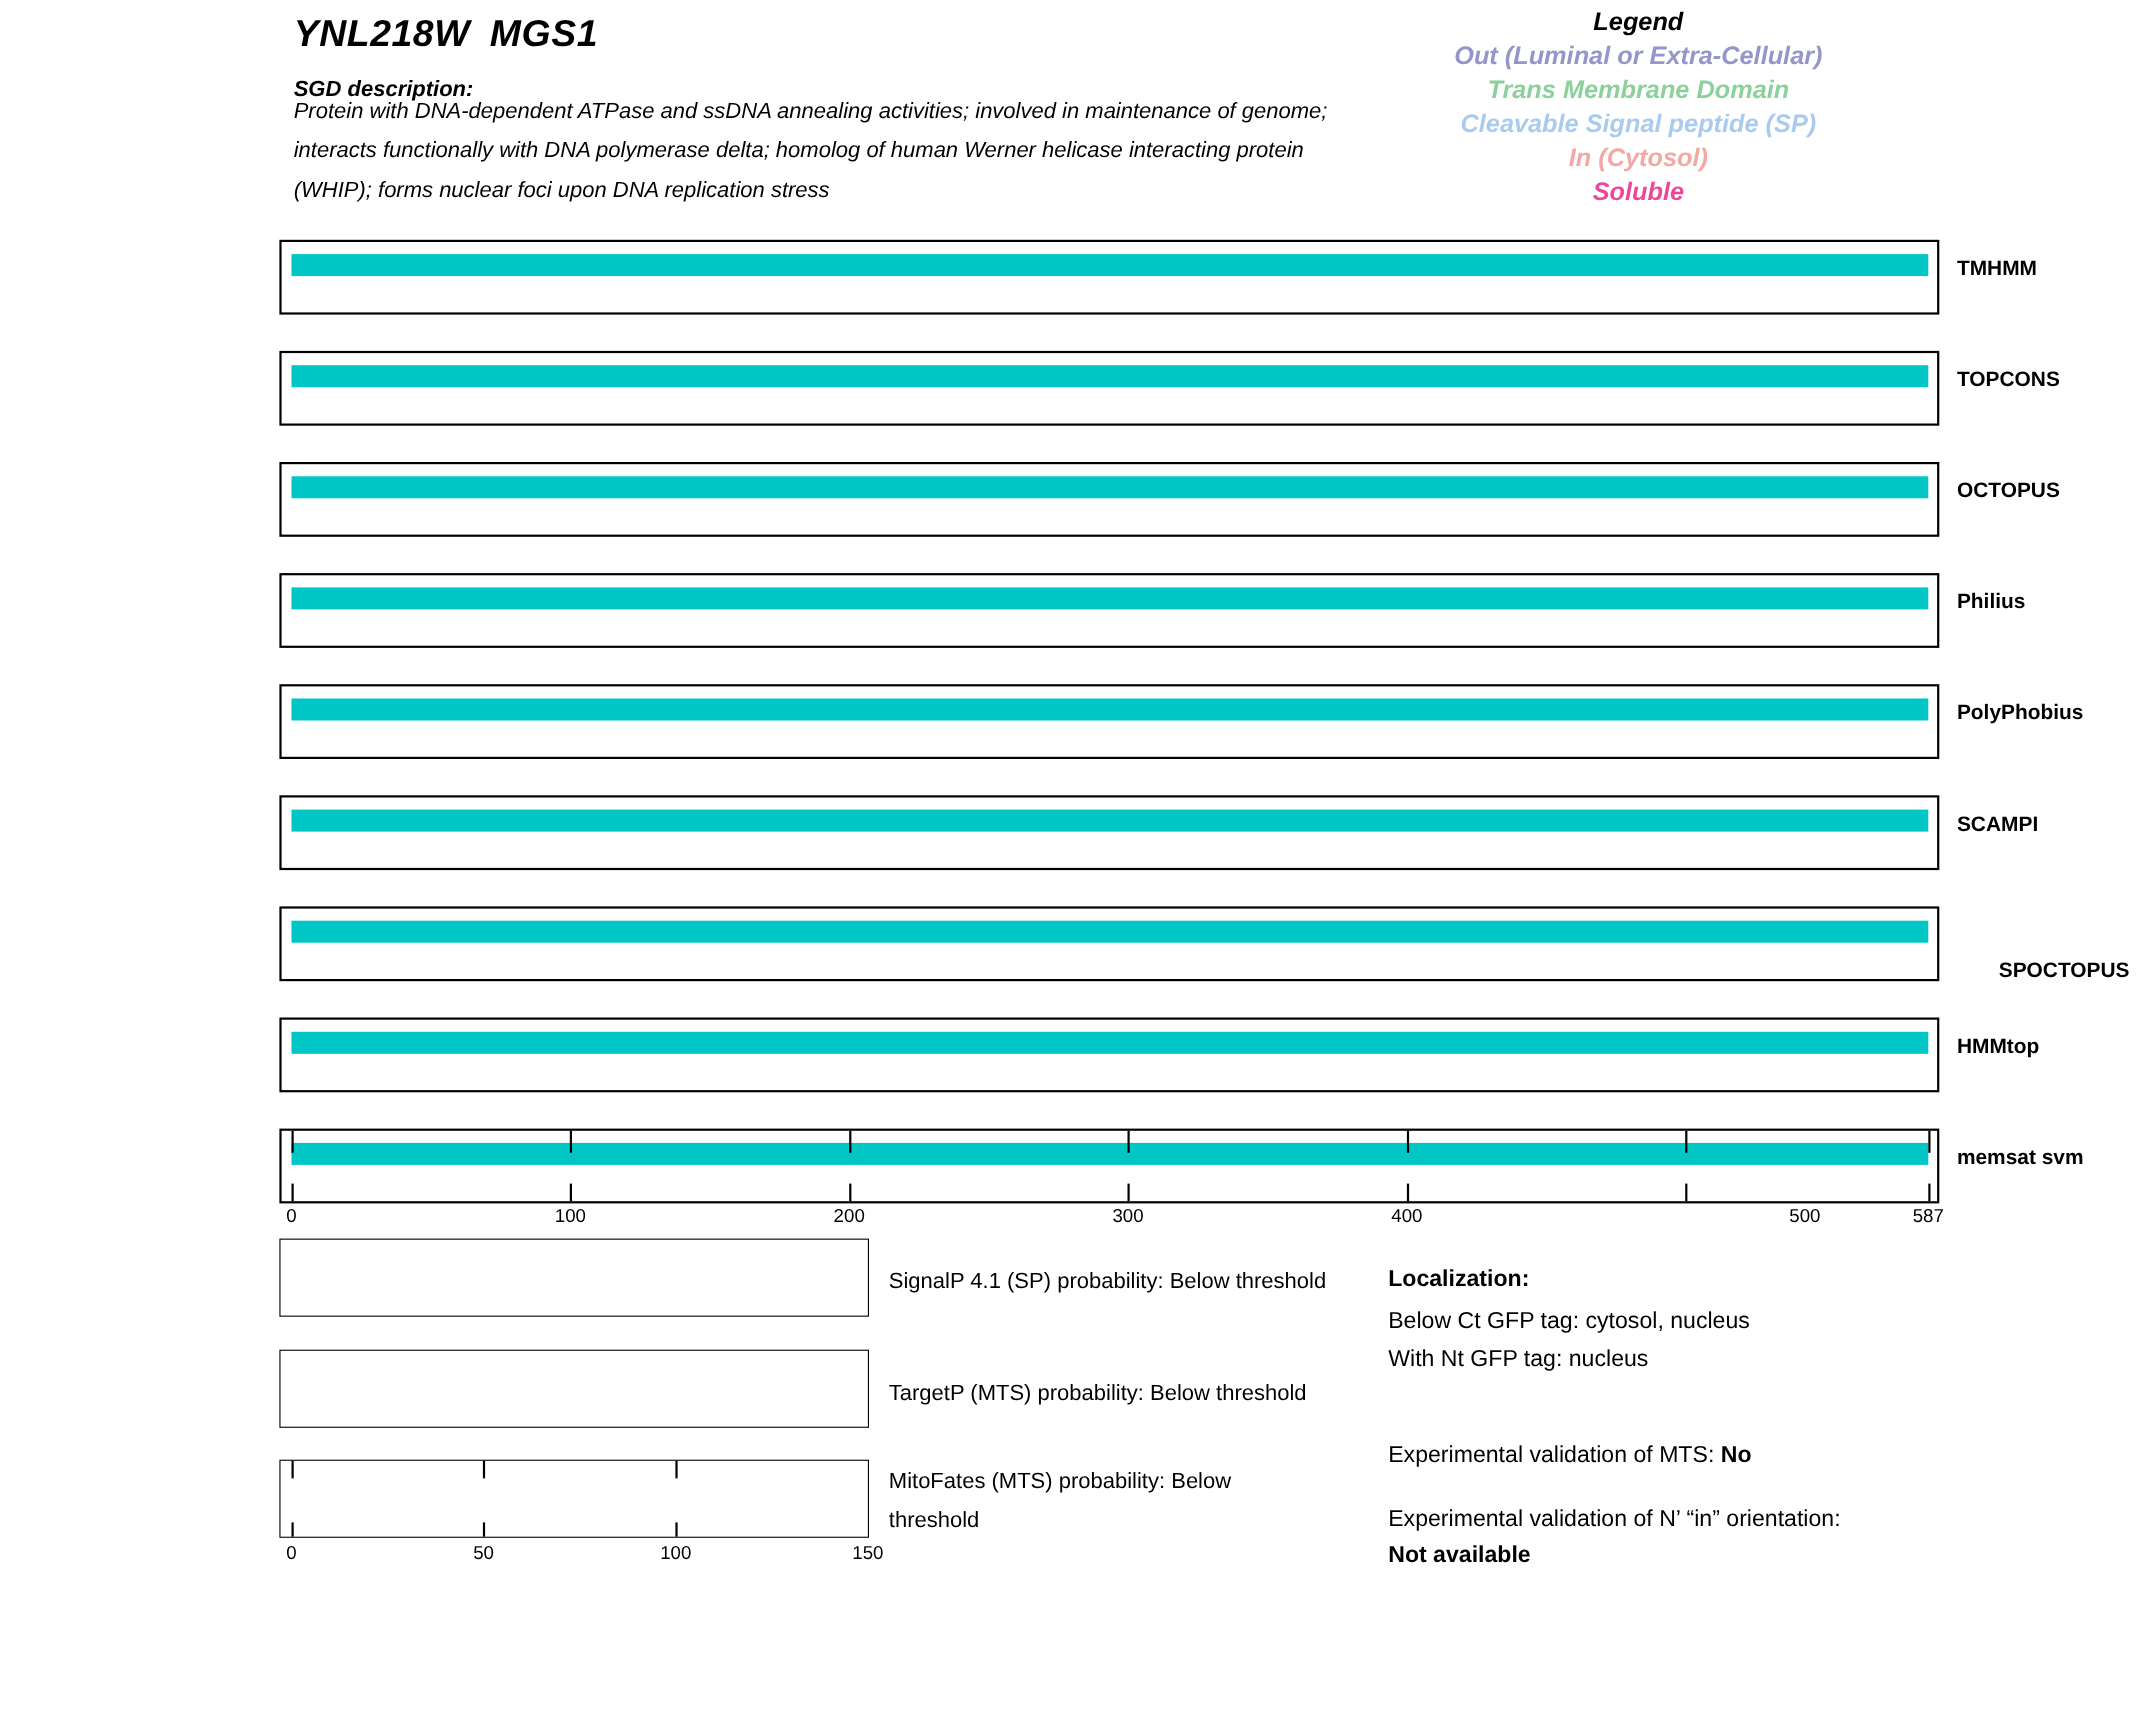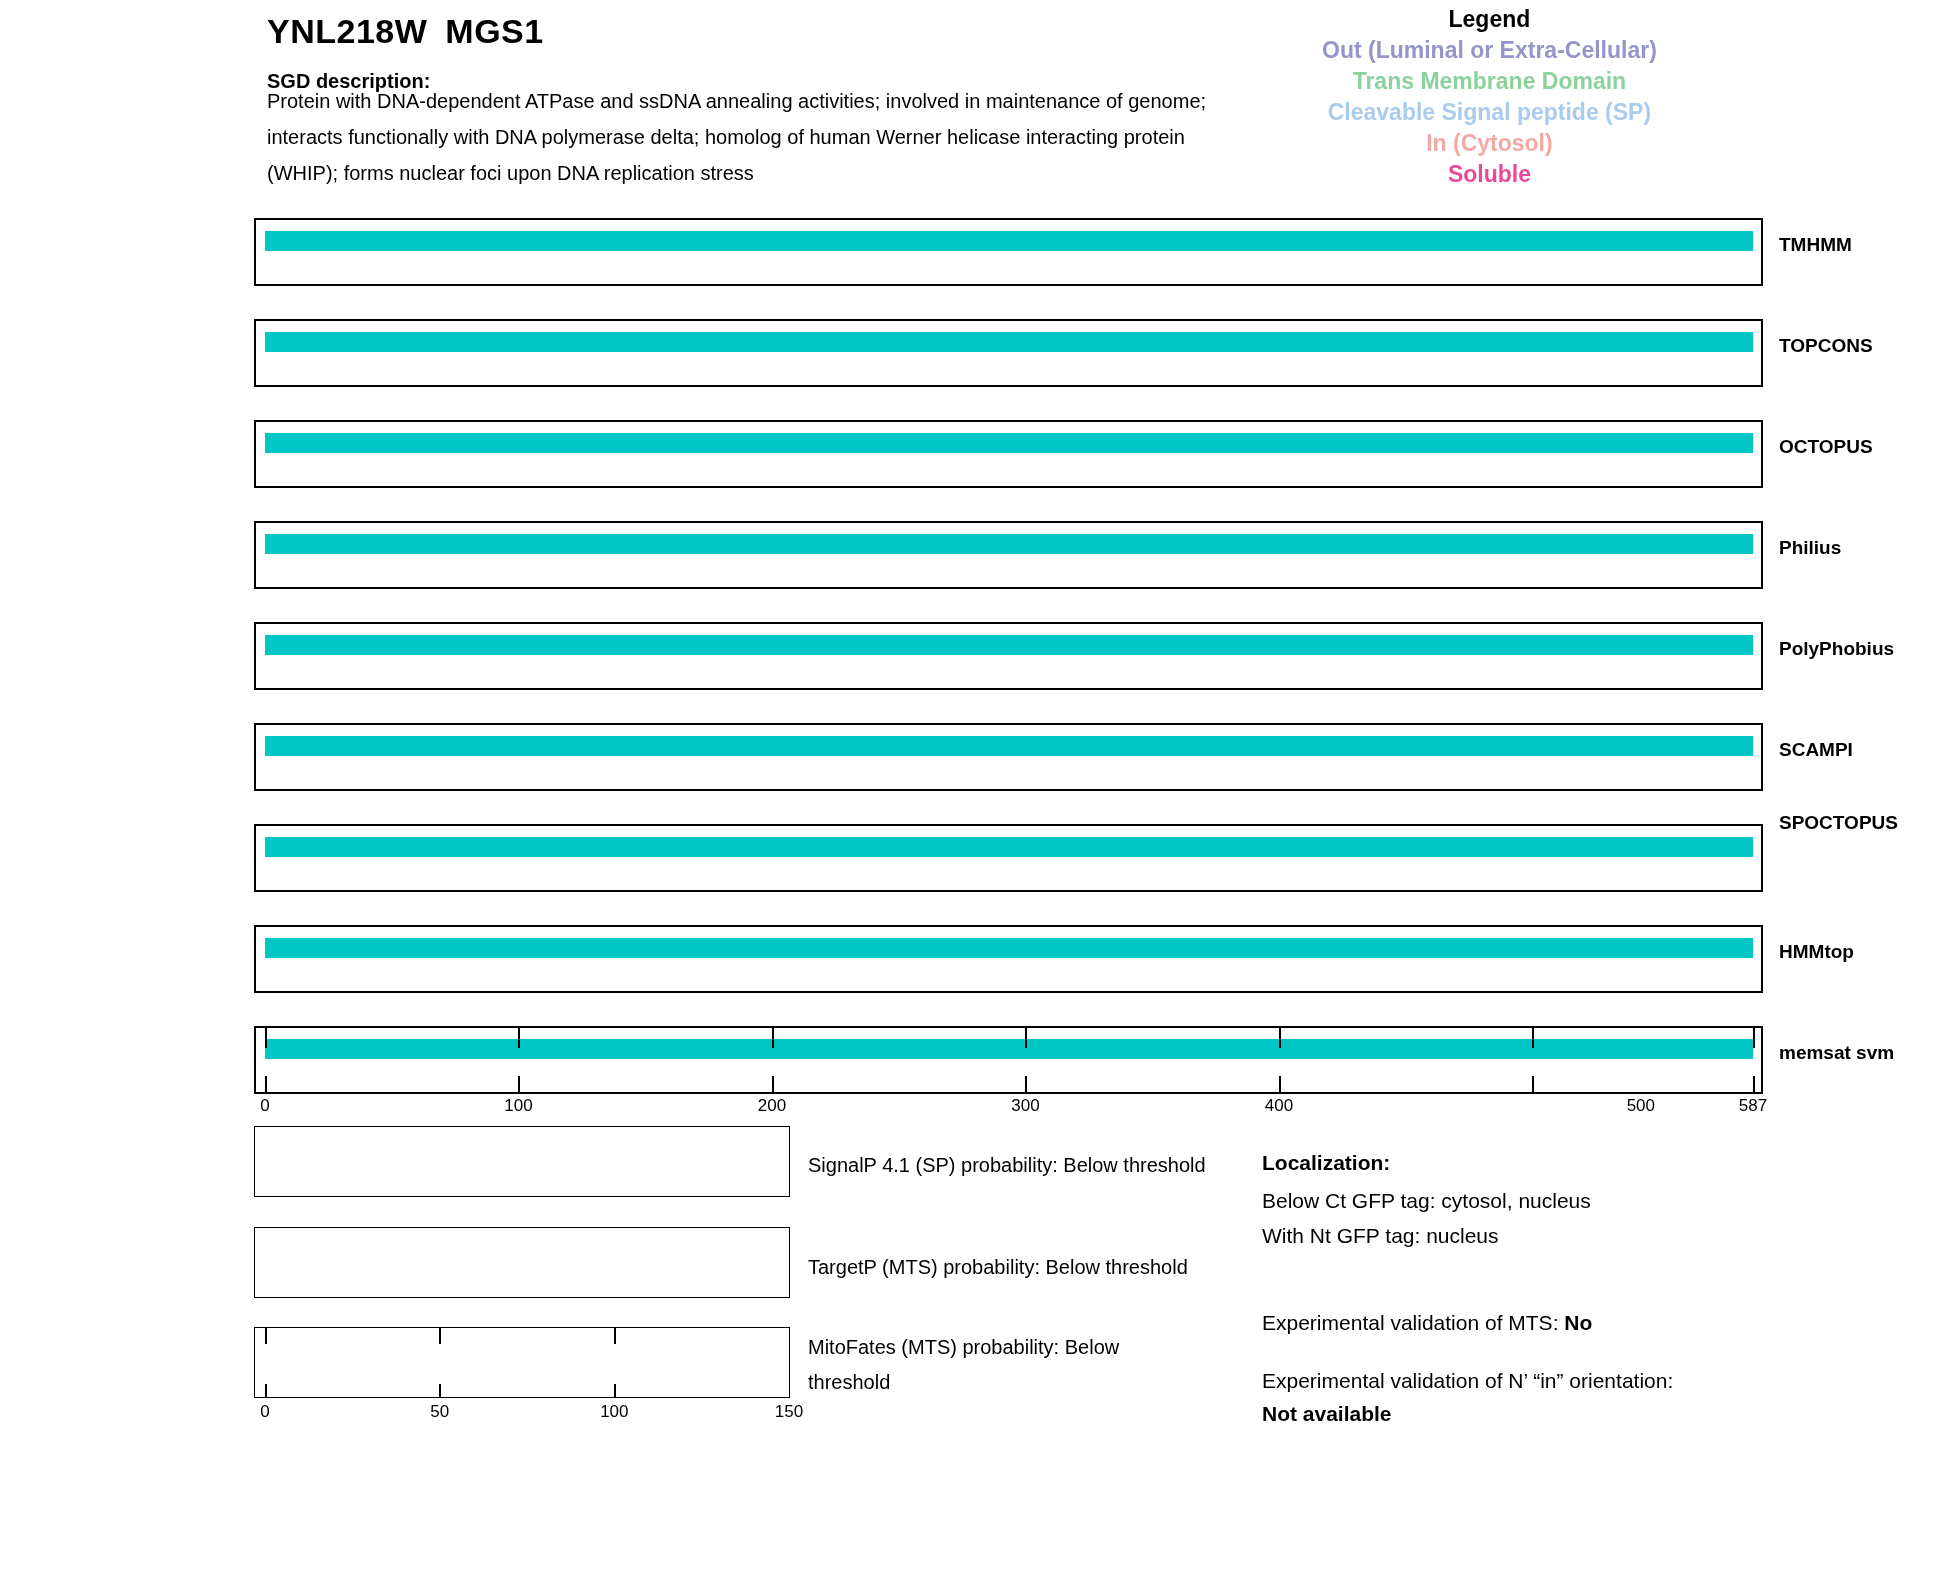--- a/index.html
+++ b/index.html
@@ -11,7 +11,7 @@
     color:#000;
     overflow:hidden;
   }
-  .abs{position:absolute;}
+  .abs{position:absolute;font-style:italic;}
   
   #title{left:267px;top:12px;font-size:34px;font-weight:bold;letter-spacing:.5px;}
   #title .gene-name{margin-left:18px;}

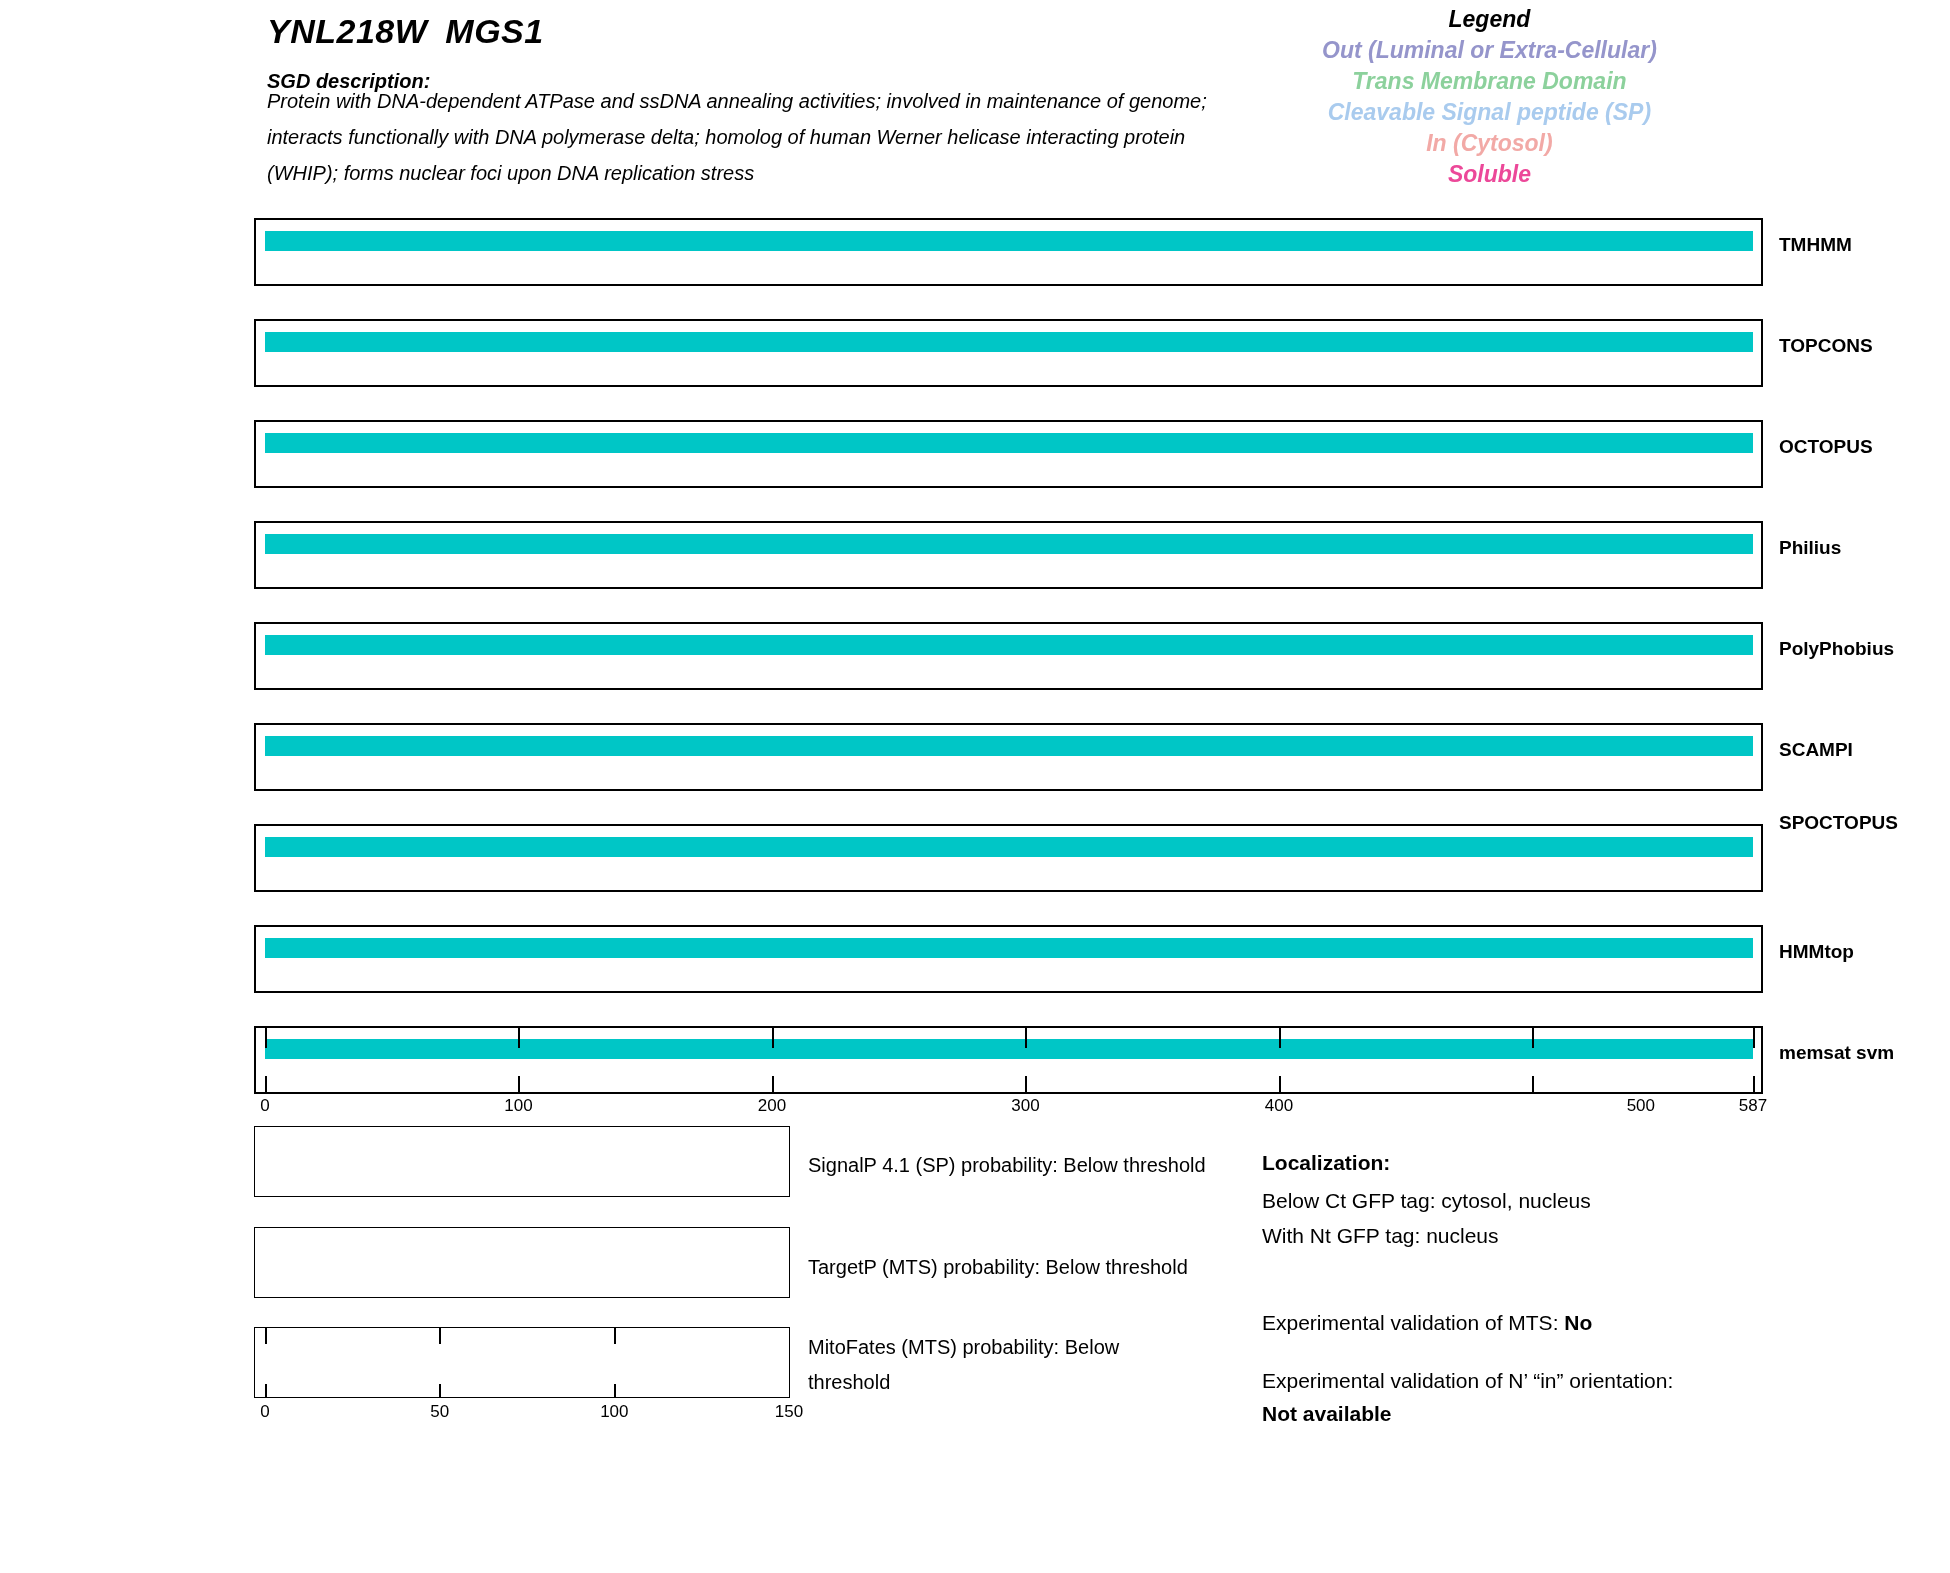--- a/index.html
+++ b/index.html
@@ -101,7 +101,7 @@
       <div class="track" style="top: 824px;">
         <div class="bar" style="left: 9px; width: 1488px; background: rgb(0, 198, 198);"></div>
       </div>
-      <div class="track-label" style="top: 812px;">SPOCTOPUS</div>
+      <div class="track-label" style="top: 872px; margin-left: 38px;">SPOCTOPUS</div>
       <div class="track" style="top: 925px;">
         <div class="bar" style="left: 9px; width: 1488px; background: rgb(0, 198, 198);"></div>
       </div>

